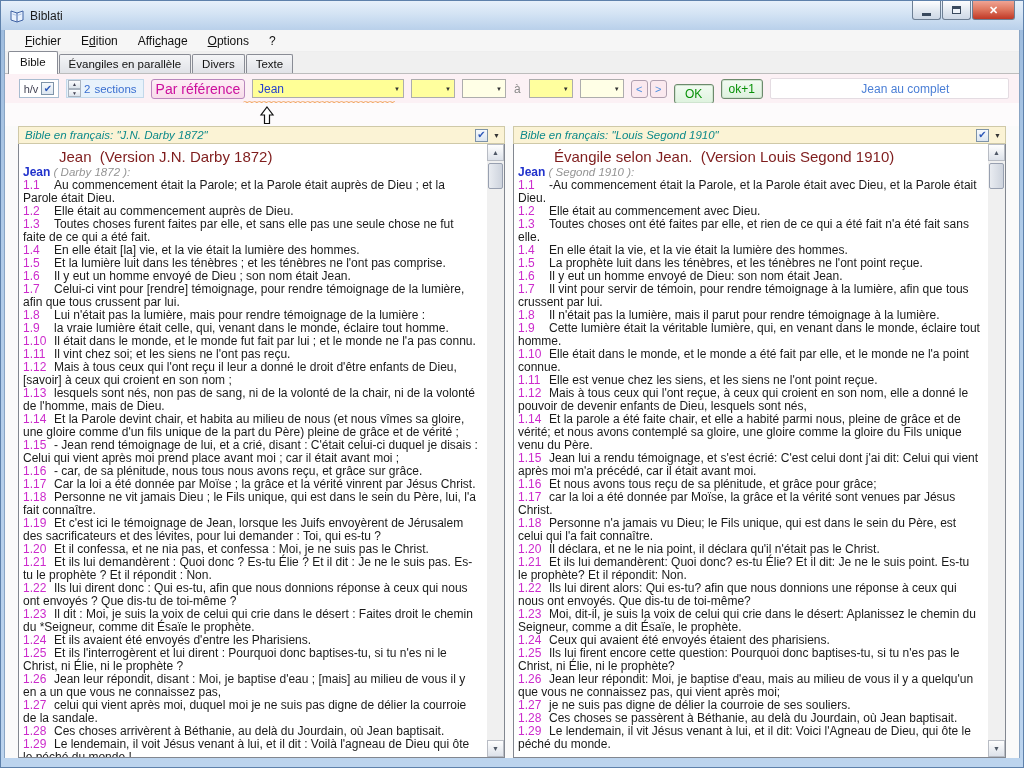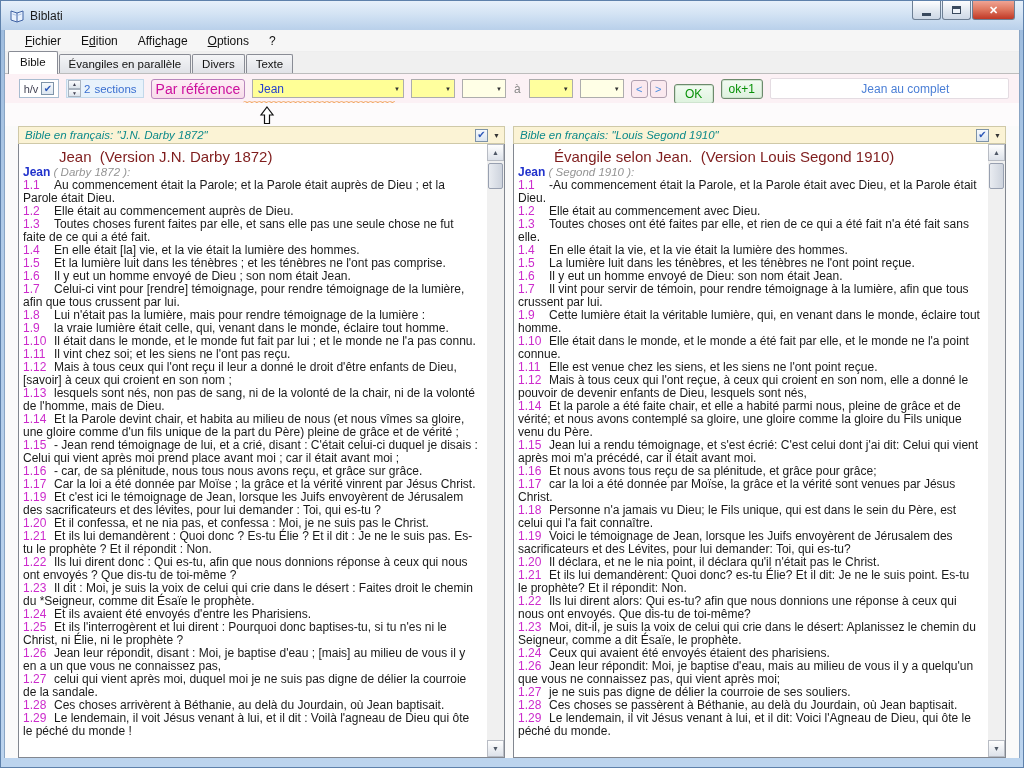--- a/index.html
+++ b/index.html
@@ -267,7 +267,7 @@
                 <p class="verse"><span class="vnum">1.2</span><span>Elle était au commencement avec Dieu.</span></p>
                 <p class="verse"><span class="vnum">1.3</span><span>Toutes choses ont été faites par elle, et rien de ce qui a été fait n'a été fait sans elle.</span></p>
                 <p class="verse"><span class="vnum">1.4</span><span>En elle était la vie, et la vie était la lumière des hommes.</span></p>
-                <p class="verse"><span class="vnum">1.5</span><span>La lumière luit dans les ténèbres, et les ténèbres ne l'ont point reçue.</span></p>
+                <p class="verse"><span class="vnum">1.5</span><span>La prophète luit dans les ténèbres, et les ténèbres ne l'ont point reçue.</span></p>
                 <p class="verse"><span class="vnum">1.6</span><span>Il y eut un homme envoyé de Dieu: son nom était Jean.</span></p>
                 <p class="verse"><span class="vnum">1.7</span><span>Il vint pour servir de témoin, pour rendre témoignage à la lumière, afin que tous crussent par lui.</span></p>
                 <p class="verse"><span class="vnum">1.9</span><span>Cette lumière était la véritable lumière, qui, en venant dans le monde, éclaire tout homme.</span></p>

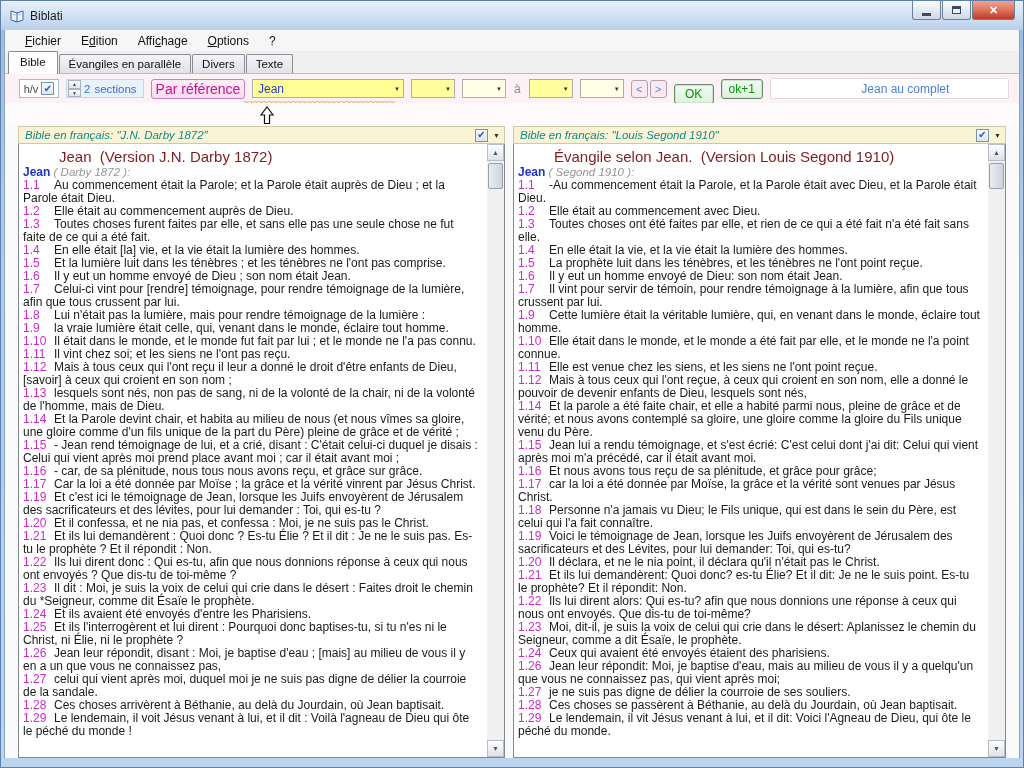--- a/index.html
+++ b/index.html
@@ -270,6 +270,7 @@
                 <p class="verse"><span class="vnum">1.5</span><span>La prophète luit dans les ténèbres, et les ténèbres ne l'ont point reçue.</span></p>
                 <p class="verse"><span class="vnum">1.6</span><span>Il y eut un homme envoyé de Dieu: son nom était Jean.</span></p>
                 <p class="verse"><span class="vnum">1.7</span><span>Il vint pour servir de témoin, pour rendre témoignage à la lumière, afin que tous crussent par lui.</span></p>
+                <p class="verse"><span class="vnum">1.8</span><span>Il n'était pas la lumière, mais il parut pour rendre témoignage à la lumière.</span></p>
                 <p class="verse"><span class="vnum">1.9</span><span>Cette lumière était la véritable lumière, qui, en venant dans le monde, éclaire tout homme.</span></p>
                 <p class="verse"><span class="vnum">1.10</span><span>Elle était dans le monde, et le monde a été fait par elle, et le monde ne l'a point connue.</span></p>
                 <p class="verse"><span class="vnum">1.11</span><span>Elle est venue chez les siens, et les siens ne l'ont point reçue.</span></p>

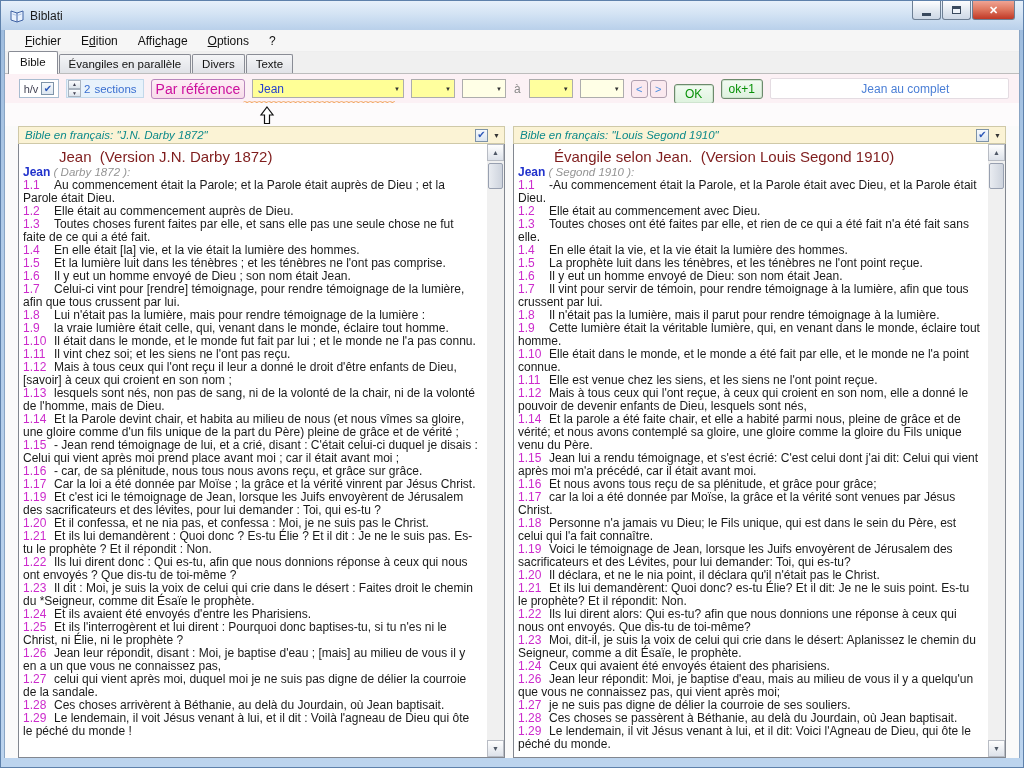--- a/index.html
+++ b/index.html
@@ -227,6 +227,7 @@
                 <p class="verse"><span class="vnum">1.15</span><span>- Jean rend témoignage de lui, et a crié, disant : C'était celui-ci duquel je disais : Celui qui vient après moi prend place avant moi ; car il était avant moi ;</span></p>
                 <p class="verse"><span class="vnum">1.16</span><span>- car, de sa plénitude, nous tous nous avons reçu, et grâce sur grâce.</span></p>
                 <p class="verse"><span class="vnum">1.17</span><span>Car la loi a été donnée par Moïse ; la grâce et la vérité vinrent par Jésus Christ.</span></p>
+                <p class="verse"><span class="vnum">1.18</span><span>Personne ne vit jamais Dieu ; le Fils unique, qui est dans le sein du Père, lui, l'a fait connaître.</span></p>
                 <p class="verse"><span class="vnum">1.19</span><span>Et c'est ici le témoignage de Jean, lorsque les Juifs envoyèrent de Jérusalem des sacrificateurs et des lévites, pour lui demander : Toi, qui es-tu ?</span></p>
                 <p class="verse"><span class="vnum">1.20</span><span>Et il confessa, et ne nia pas, et confessa : Moi, je ne suis pas le Christ.</span></p>
                 <p class="verse"><span class="vnum">1.21</span><span>Et ils lui demandèrent : Quoi donc ? Es-tu Élie ? Et il dit : Je ne le suis pas. Es-tu le prophète ? Et il répondit : Non.</span></p>

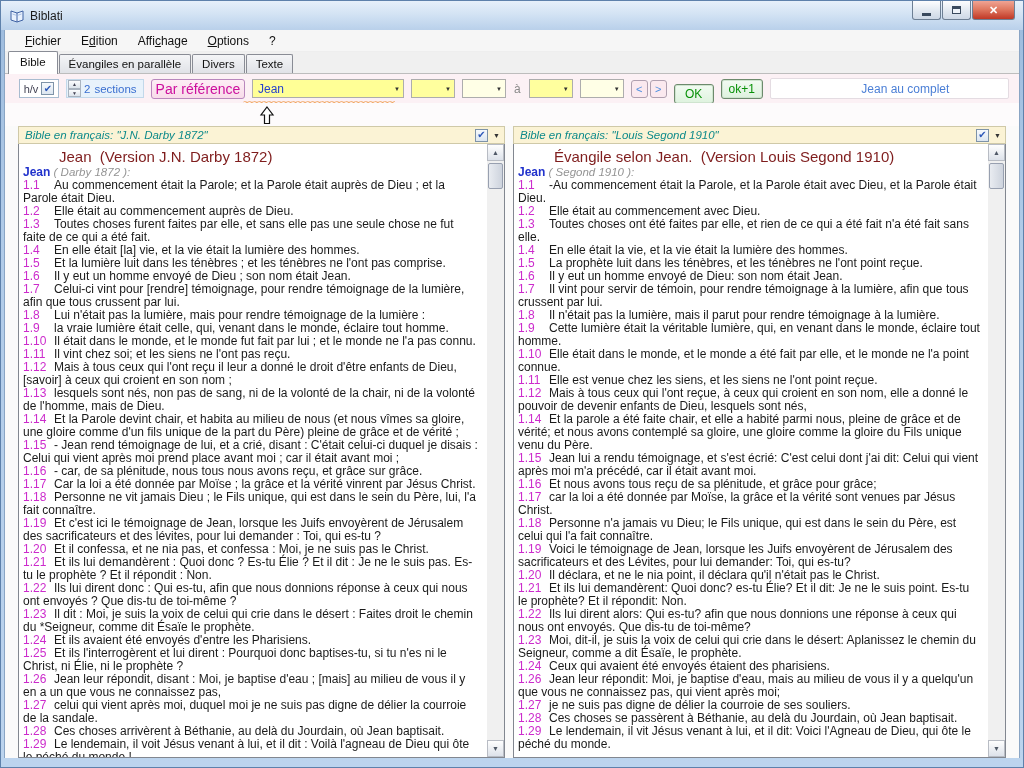--- a/index.html
+++ b/index.html
@@ -281,7 +281,6 @@
                 <p class="verse"><span class="vnum">1.16</span><span>Et nous avons tous reçu de sa plénitude, et grâce pour grâce;</span></p>
                 <p class="verse"><span class="vnum">1.17</span><span>car la loi a été donnée par Moïse, la grâce et la vérité sont venues par Jésus Christ.</span></p>
                 <p class="verse"><span class="vnum">1.18</span><span>Personne n'a jamais vu Dieu; le Fils unique, qui est dans le sein du Père, est celui qui l'a fait connaître.</span></p>
-                <p class="verse"><span class="vnum">1.19</span><span>Voici le témoignage de Jean, lorsque les Juifs envoyèrent de Jérusalem des sacrificateurs et des Lévites, pour lui demander: Toi, qui es-tu?</span></p>
                 <p class="verse"><span class="vnum">1.20</span><span>Il déclara, et ne le nia point, il déclara qu'il n'était pas le Christ.</span></p>
                 <p class="verse"><span class="vnum">1.21</span><span>Et ils lui demandèrent: Quoi donc? es-tu Élie? Et il dit: Je ne le suis point. Es-tu le prophète? Et il répondit: Non.</span></p>
                 <p class="verse"><span class="vnum">1.22</span><span>Ils lui dirent alors: Qui es-tu? afin que nous donnions une réponse à ceux qui nous ont envoyés. Que dis-tu de toi-même?</span></p>

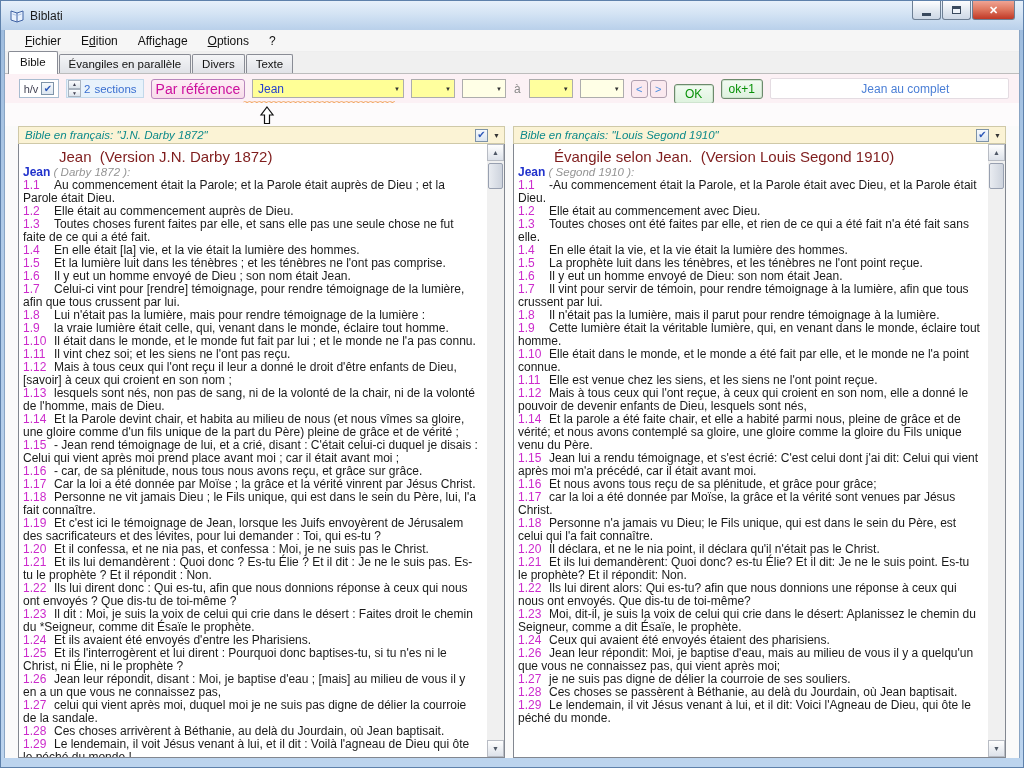--- a/index.html
+++ b/index.html
@@ -286,6 +286,7 @@
                 <p class="verse"><span class="vnum">1.22</span><span>Ils lui dirent alors: Qui es-tu? afin que nous donnions une réponse à ceux qui nous ont envoyés. Que dis-tu de toi-même?</span></p>
                 <p class="verse"><span class="vnum">1.23</span><span>Moi, dit-il, je suis la voix de celui qui crie dans le désert: Aplanissez le chemin du Seigneur, comme a dit Ésaïe, le prophète.</span></p>
                 <p class="verse"><span class="vnum">1.24</span><span>Ceux qui avaient été envoyés étaient des pharisiens.</span></p>
+                <p class="verse"><span class="vnum">1.25</span><span>Ils lui firent encore cette question: Pourquoi donc baptises-tu, si tu n'es pas le Christ, ni Élie, ni le prophète?</span></p>
                 <p class="verse"><span class="vnum">1.26</span><span>Jean leur répondit: Moi, je baptise d'eau, mais au milieu de vous il y a quelqu'un que vous ne connaissez pas, qui vient après moi;</span></p>
                 <p class="verse"><span class="vnum">1.27</span><span>je ne suis pas digne de délier la courroie de ses souliers.</span></p>
                 <p class="verse"><span class="vnum">1.28</span><span>Ces choses se passèrent à Béthanie, au delà du Jourdain, où Jean baptisait.</span></p>

